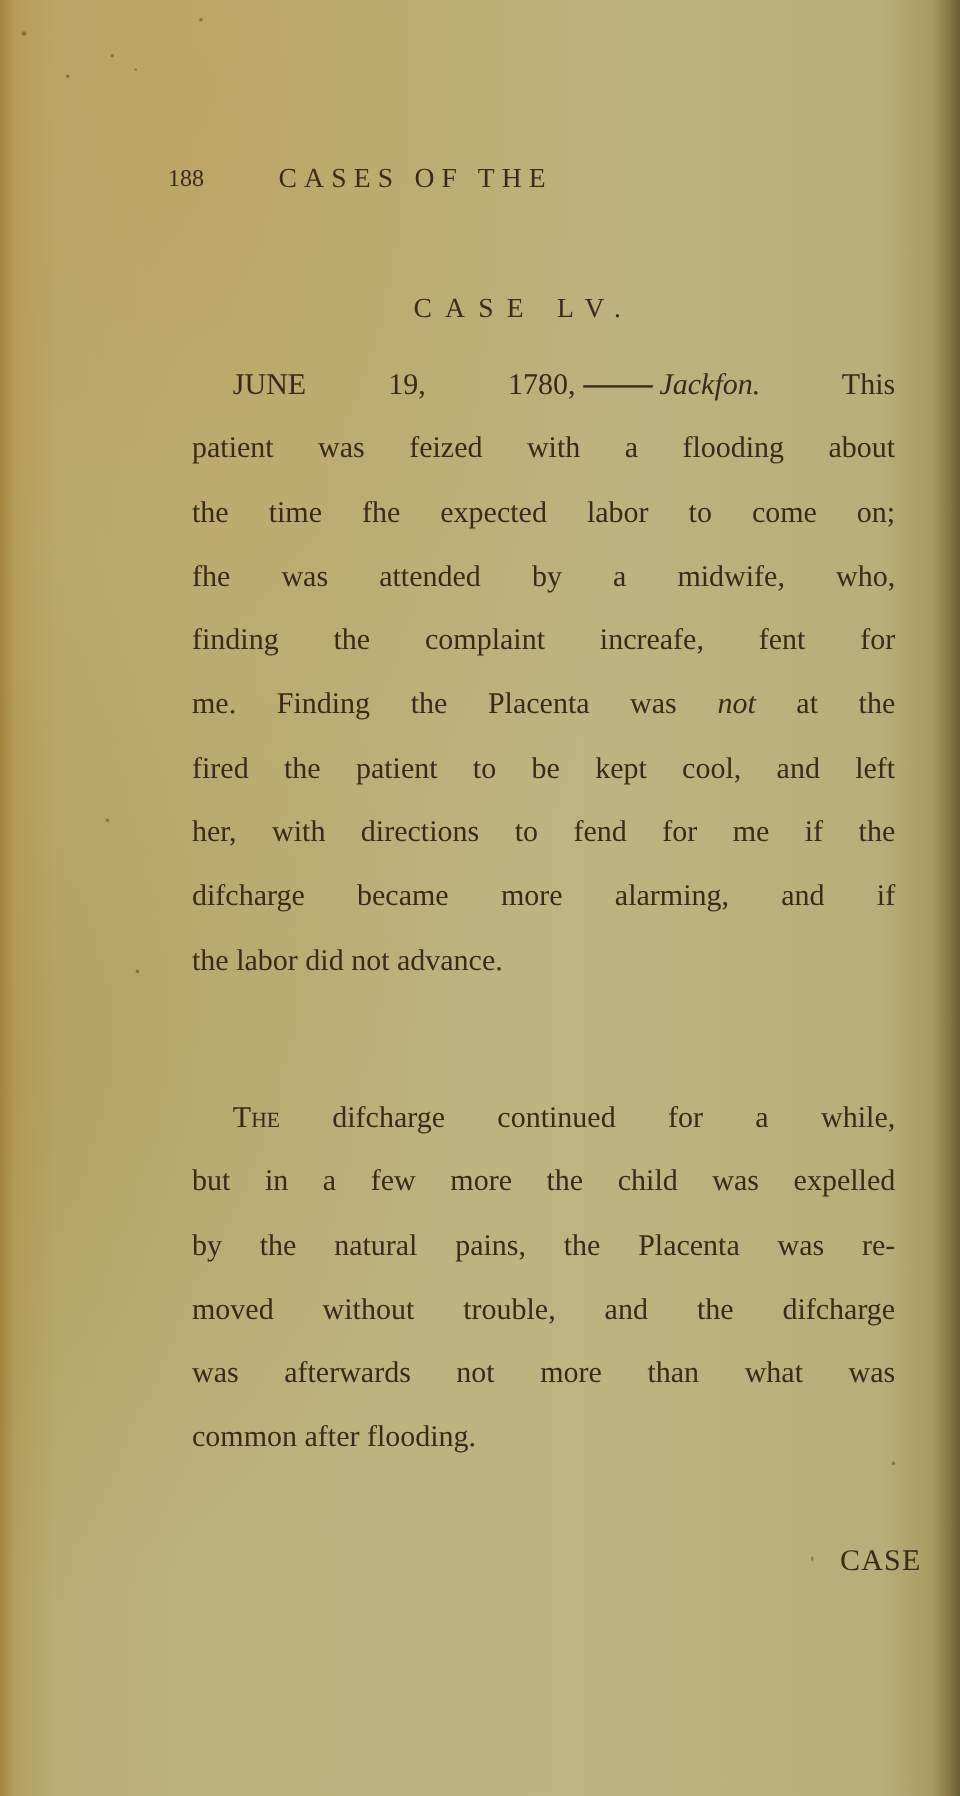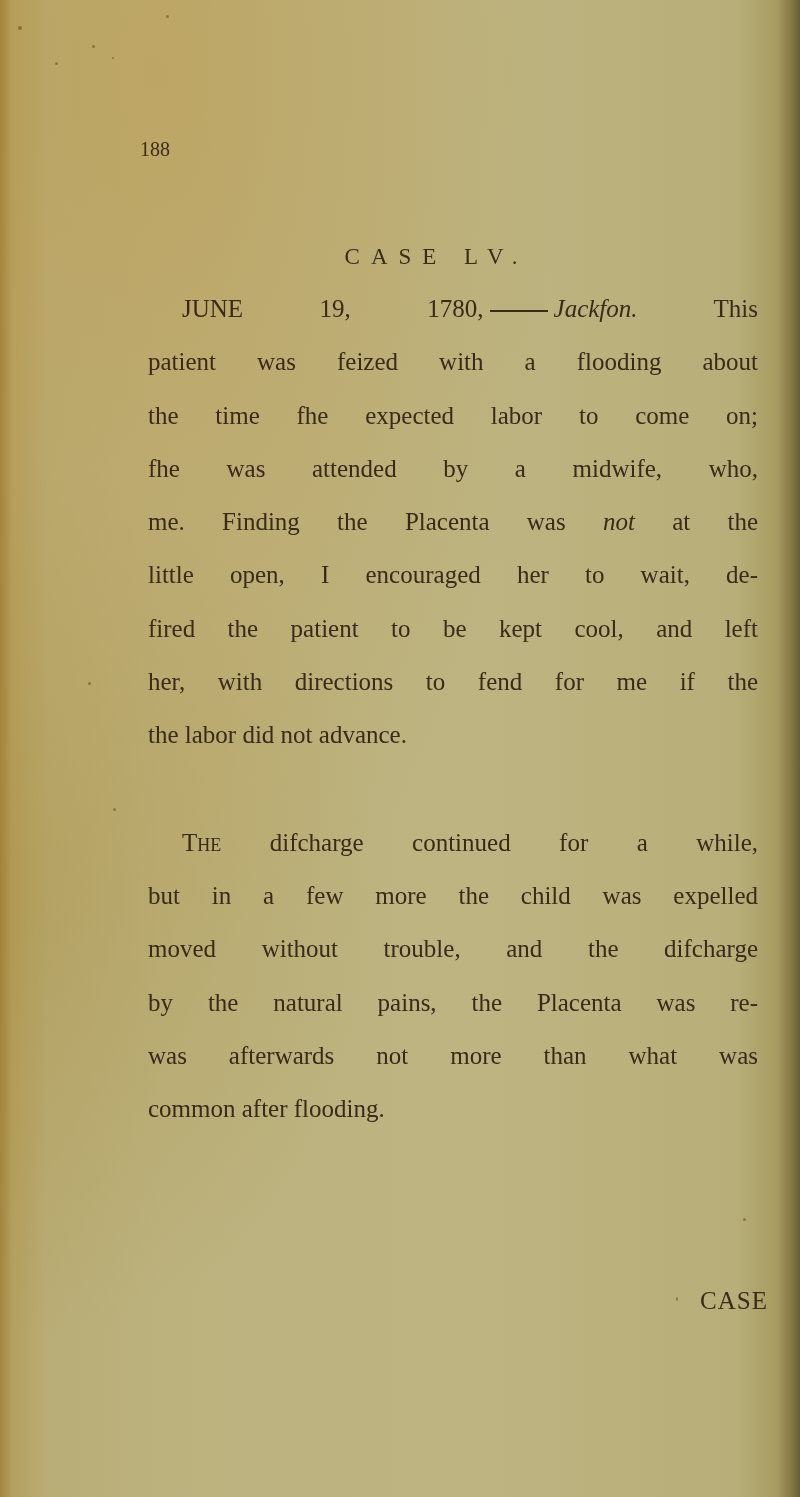--- a/index.html
+++ b/index.html
@@ -145,6 +145,7 @@
 
   <div class="running-head">
     <span class="page-number">188</span>
+    <span class="running-title">CASES OF THE</span>
   </div>
 
   <div class="case-heading">CASE LV.</div>

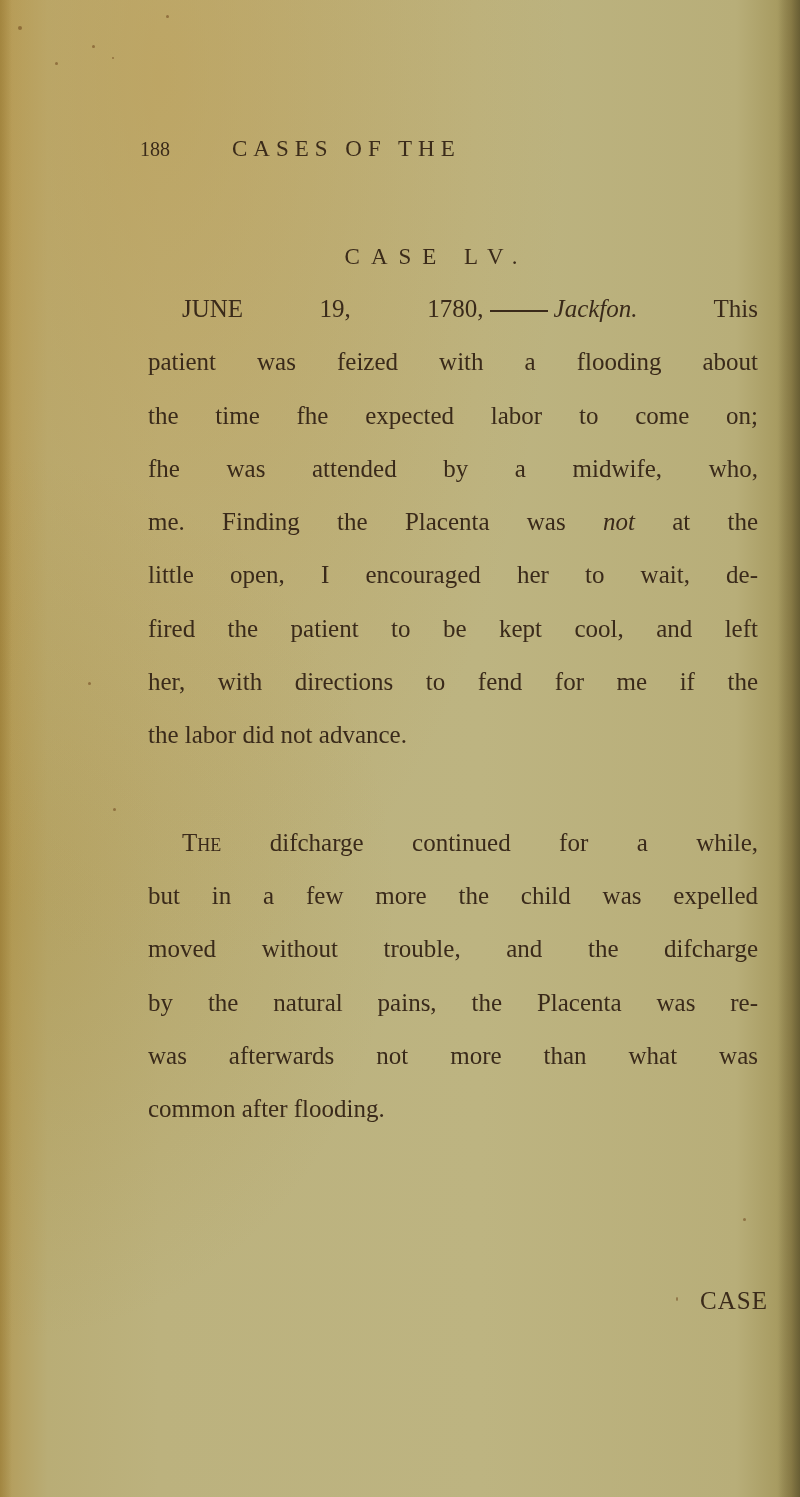--- a/index.html
+++ b/index.html
@@ -80,7 +80,7 @@
       text-align-last: justify;
     }
     .body-text p {
-      margin: 0;
+      margin: 12px;
     }
     .line {
       display: block;

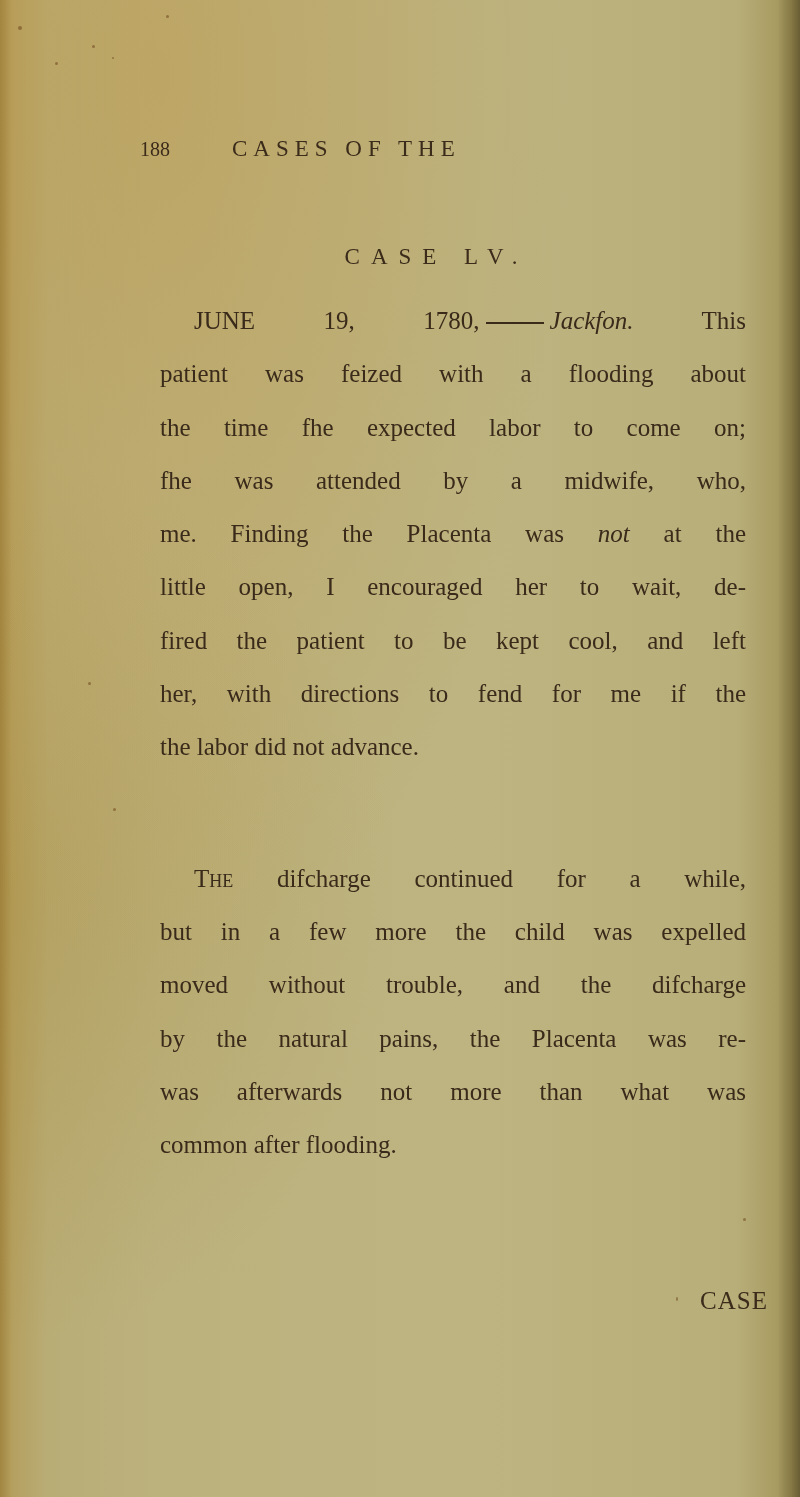--- a/index.html
+++ b/index.html
@@ -156,6 +156,7 @@
       <span class="line">patient was feized with a flooding about</span>
       <span class="line">the time fhe expected labor to come on;</span>
       <span class="line">fhe was attended by a midwife, who,</span>
+      <span class="line">finding the complaint increafe, fent for</span>
       <span class="line"><span>me. Finding the Placenta was</span> <span class="ital">not</span> <span>at the</span></span>
       <span class="line">little open, I encouraged her to wait, de-</span>
       <span class="line">fired the patient to be kept cool, and left</span>

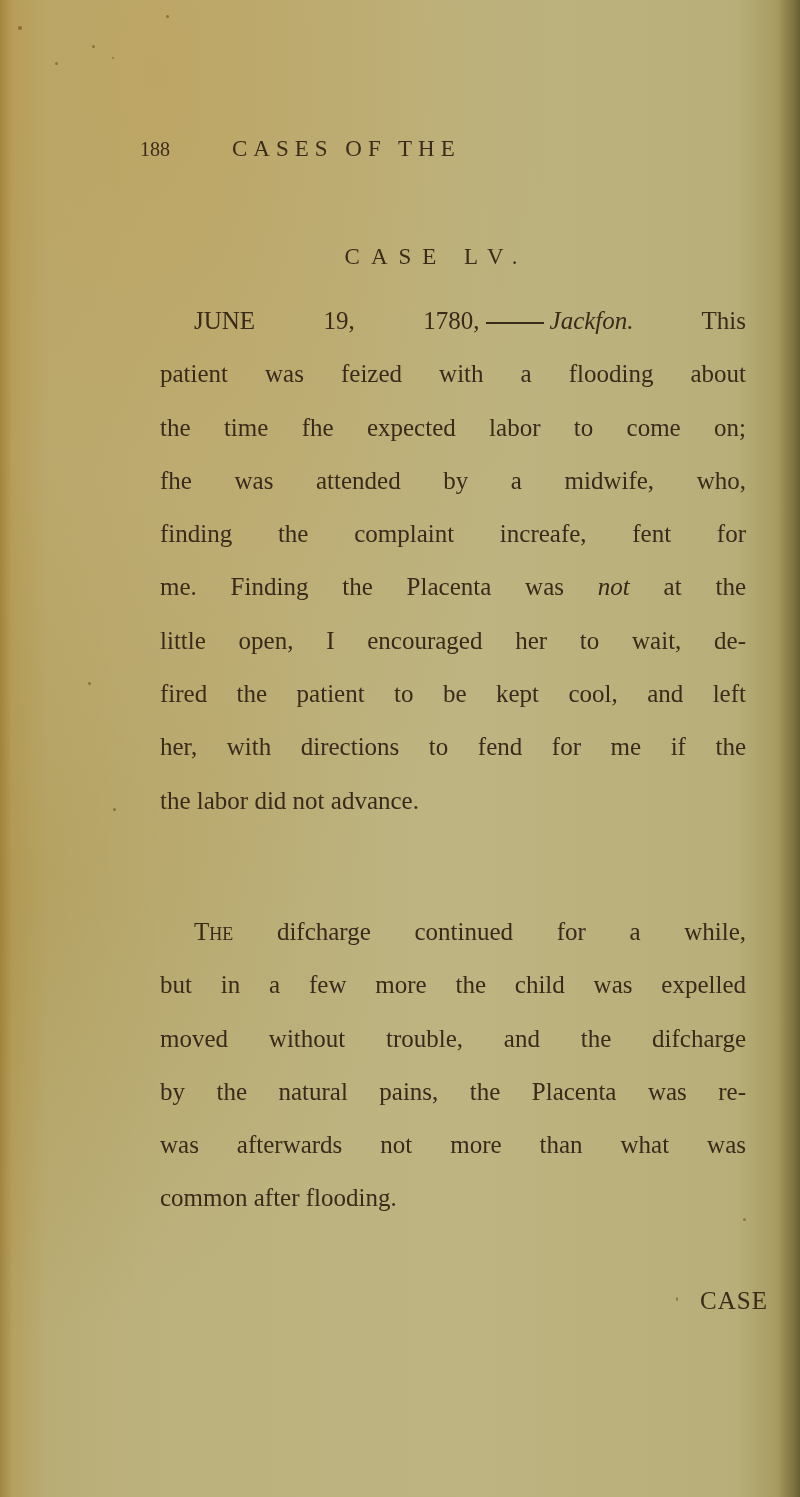--- a/index.html
+++ b/index.html
@@ -158,7 +158,6 @@
       <span class="line">fhe was attended by a midwife, who,</span>
       <span class="line">finding the complaint increafe, fent for</span>
       <span class="line"><span>me. Finding the Placenta was</span> <span class="ital">not</span> <span>at the</span></span>
-      <span class="line">little open, I encouraged her to wait, de-</span>
       <span class="line">fired the patient to be kept cool, and left</span>
       <span class="line">her, with directions to fend for me if the</span>
       <span class="line last">the labor did not advance.</span>

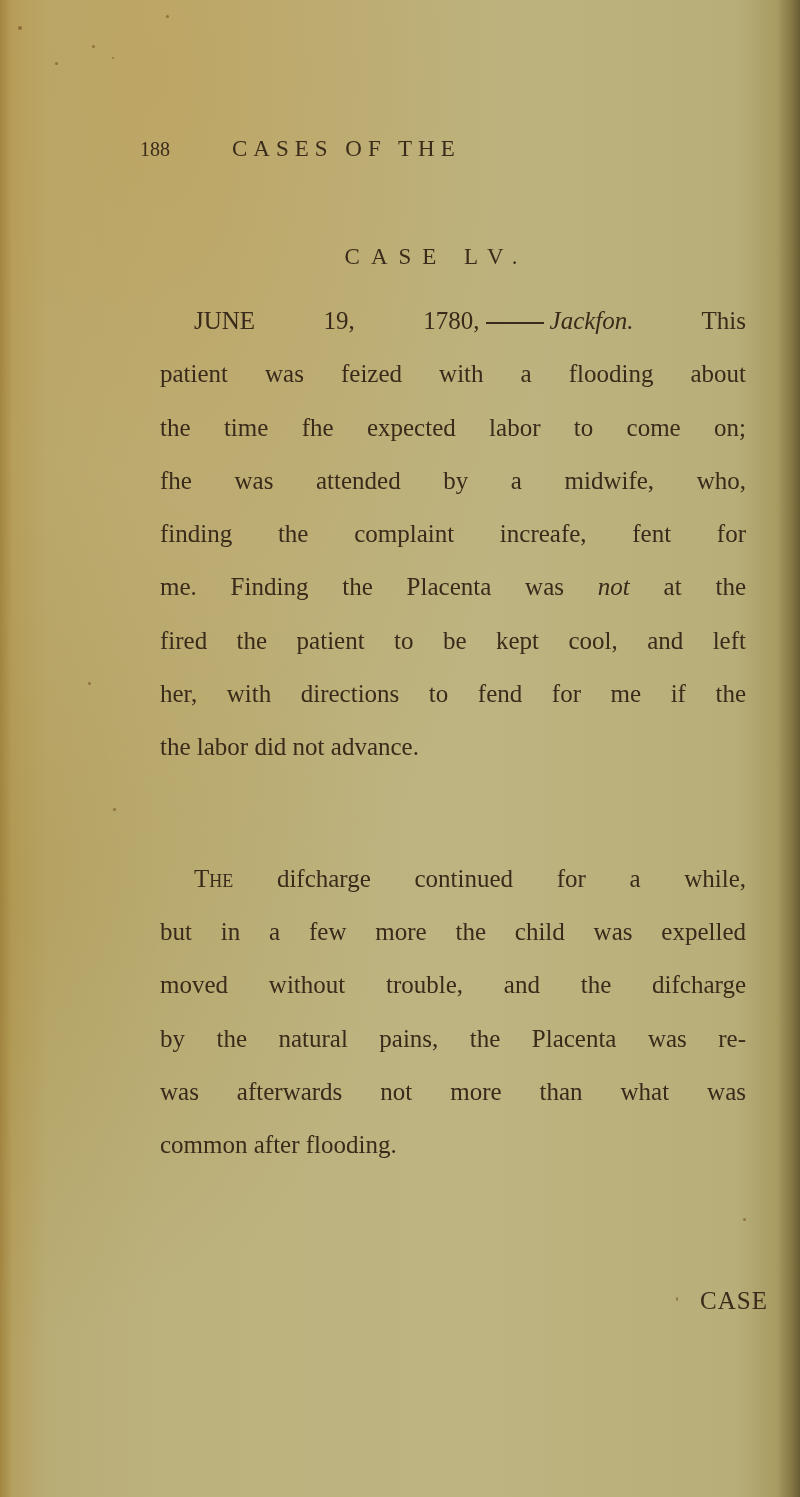--- a/index.html
+++ b/index.html
@@ -160,6 +160,7 @@
       <span class="line"><span>me. Finding the Placenta was</span> <span class="ital">not</span> <span>at the</span></span>
       <span class="line">fired the patient to be kept cool, and left</span>
       <span class="line">her, with directions to fend for me if the</span>
+      <span class="line">difcharge became more alarming, and if</span>
       <span class="line last">the labor did not advance.</span>
     </p>
     <div class="para-gap"></div>

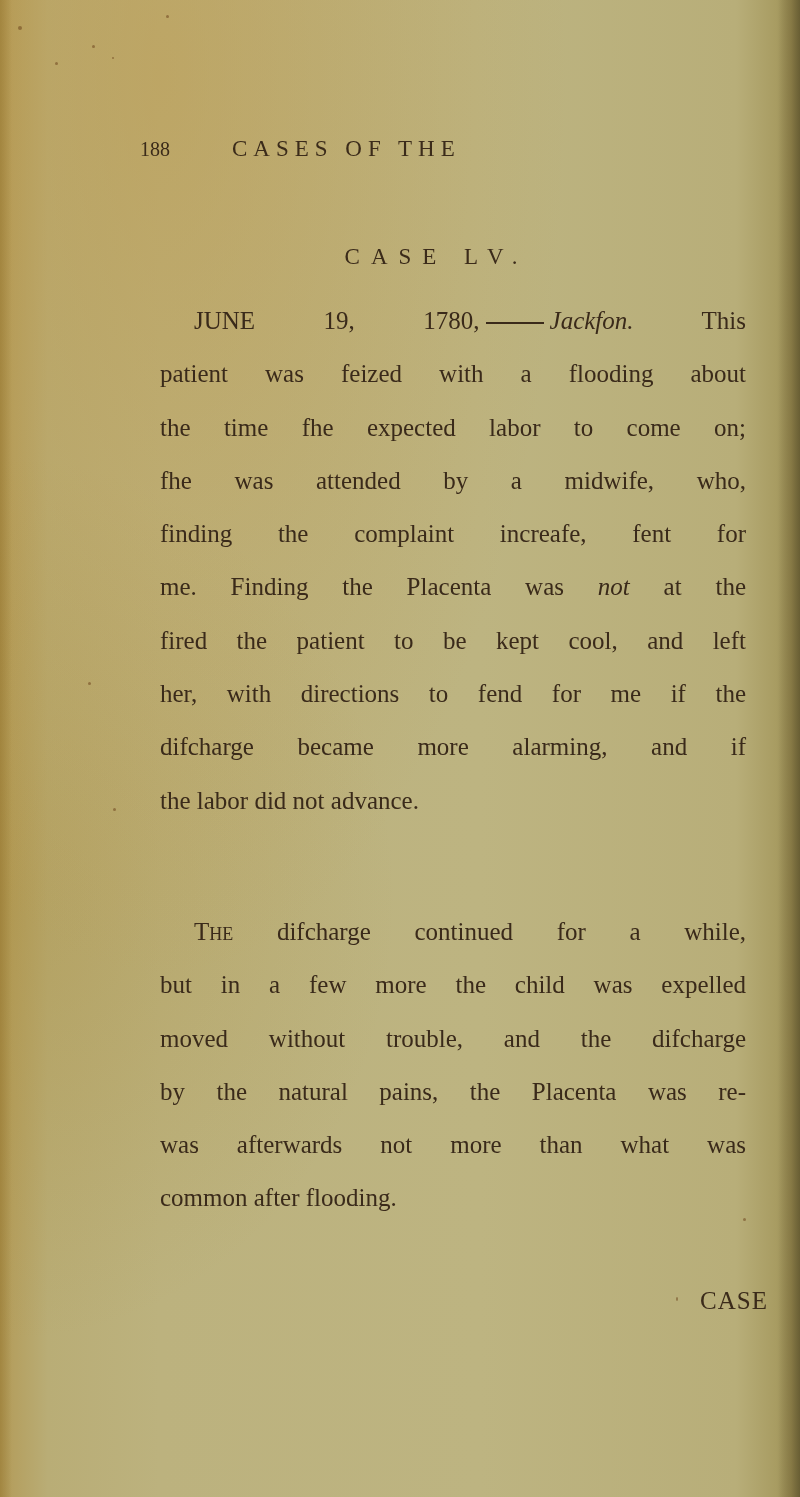--- a/index.html
+++ b/index.html
@@ -167,8 +167,8 @@
     <p>
       <span class="line indent"><span class="small-caps">The</span> <span>difcharge continued for a while,</span></span>
       <span class="line">but in a few more the child was expelled</span>
+      <span class="line">by the natural pains, the Placenta was re-</span>
       <span class="line">moved without trouble, and the difcharge</span>
-      <span class="line">by the natural pains, the Placenta was re-</span>
       <span class="line">was afterwards not more than what was</span>
       <span class="line last">common after flooding.</span>
     </p>

